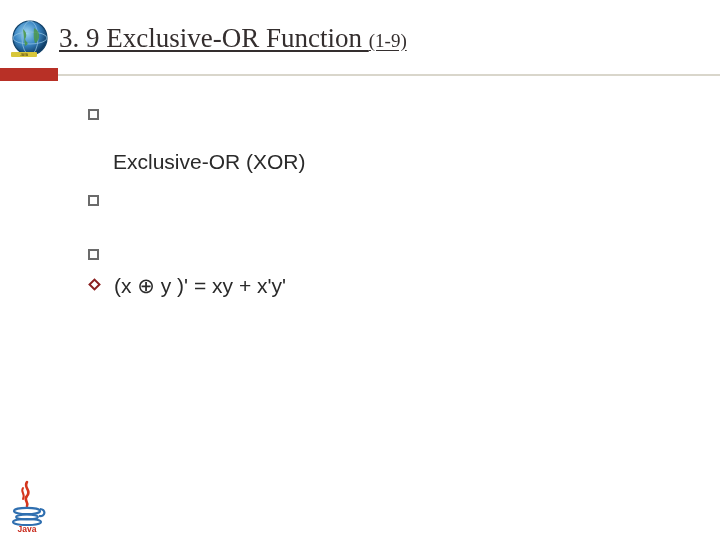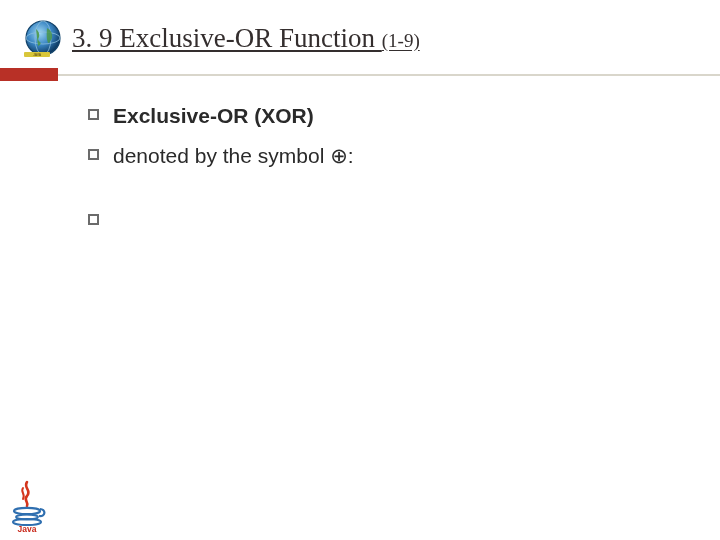--- a/index.html
+++ b/index.html
@@ -17,7 +17,7 @@
   .title-row {
     display: flex;
     align-items: center;
-    padding: 0 0 8px 22px;
+    padding: 0 0 8px 9px;
   }
   .globe-icon {
     width: 42px;

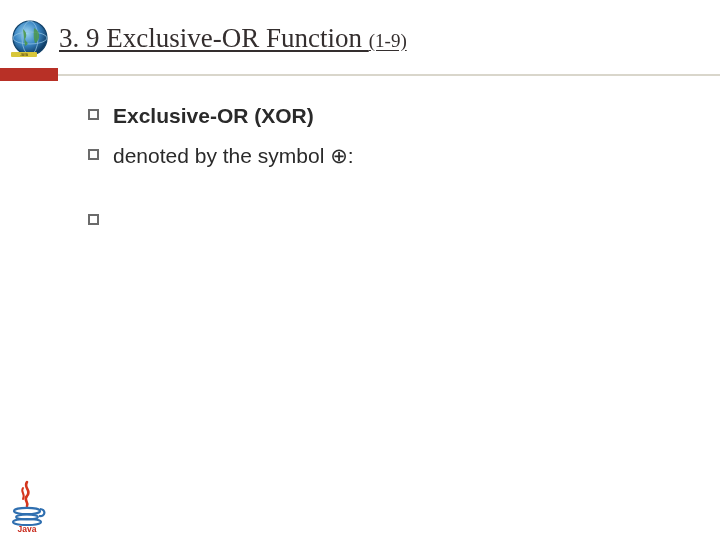--- a/index.html
+++ b/index.html
@@ -79,7 +79,7 @@
     margin-top: 8px;
     flex-shrink: 0;
   }
-  .bold { font-weight: bold; }
+  .bold { font-weight: normal; margin-top: 46px; }
   .gap { height: 24px; }
   .java-logo {
     position: absolute;

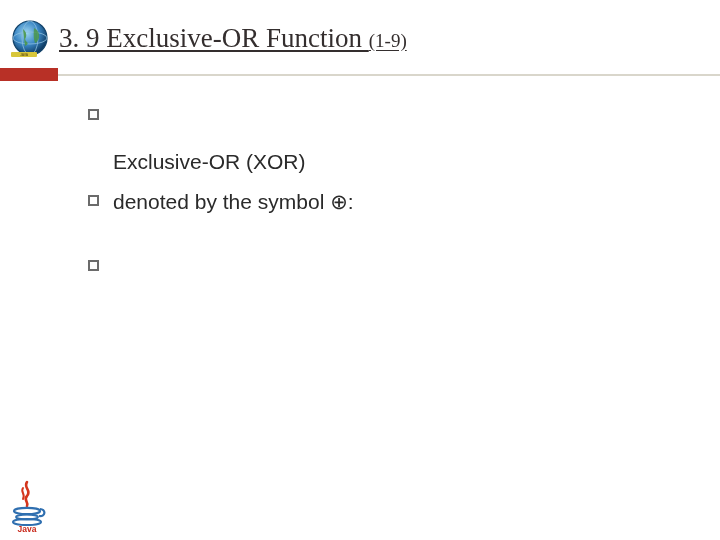--- a/index.html
+++ b/index.html
@@ -132,9 +132,6 @@
 
   <div class="bullet-line">
     <span class="square-bullet"></span>
-    <span>
-      <span>denoted by the symbol </span><span class="oplus">⊕:</span>
-    </span>
   </div>
 
 

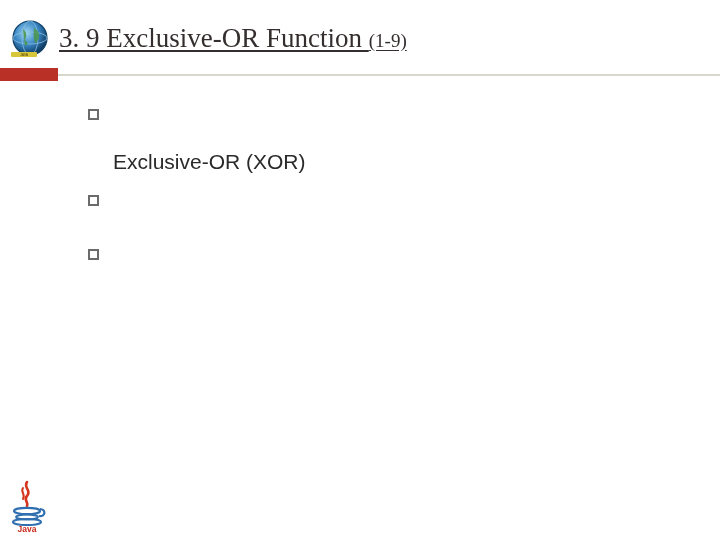--- a/index.html
+++ b/index.html
@@ -141,6 +141,12 @@
     <span class="square-bullet"></span>
   </div>
 
+  <div class="bullet-line">
+    <span class="diamond-bullet"></span>
+    <span>
+      <span>(x </span><span class="oplus">⊕</span><span> y )' = xy + x'y'</span>
+    </span>
+  </div>
 
 </div>
 

